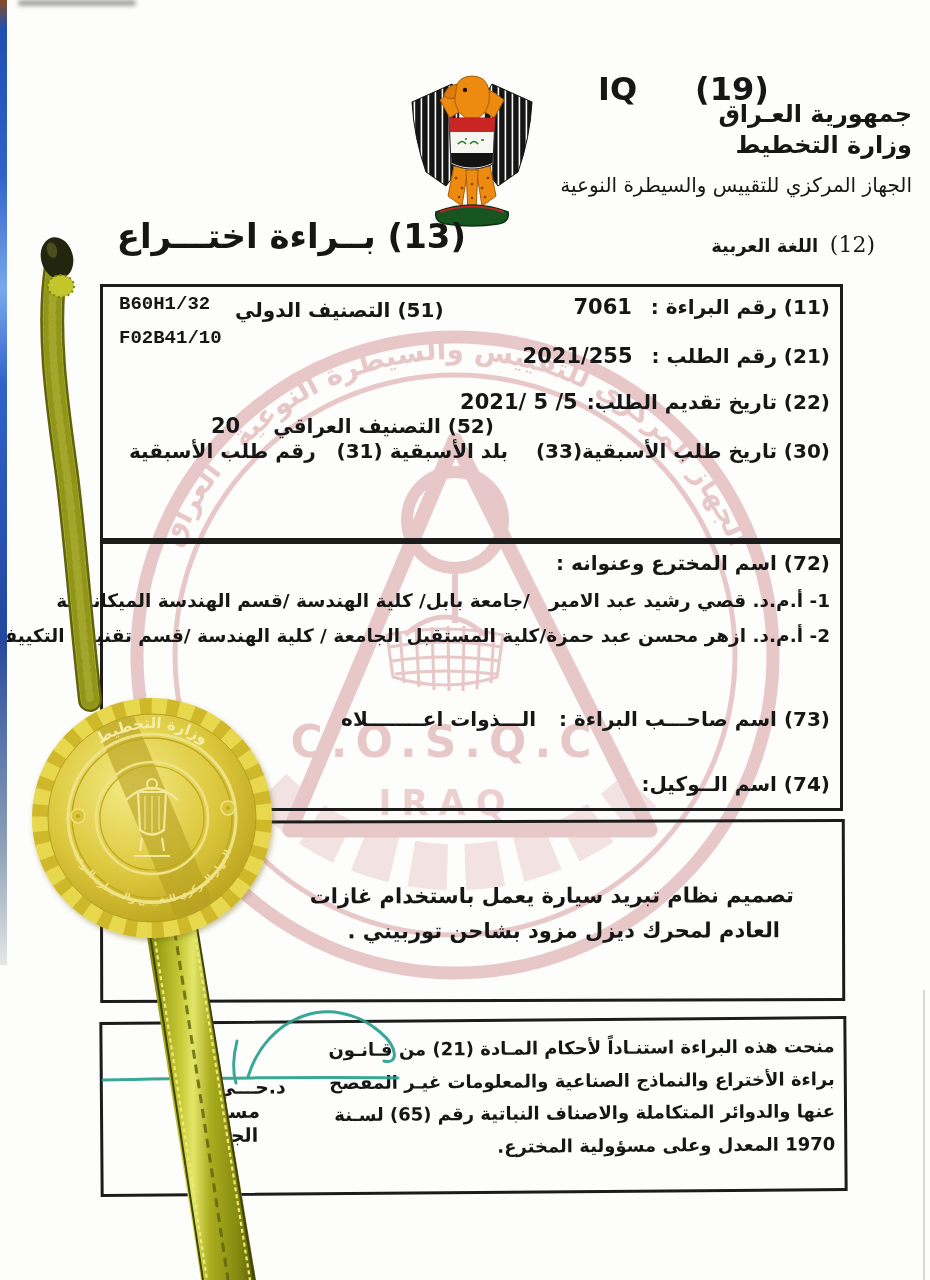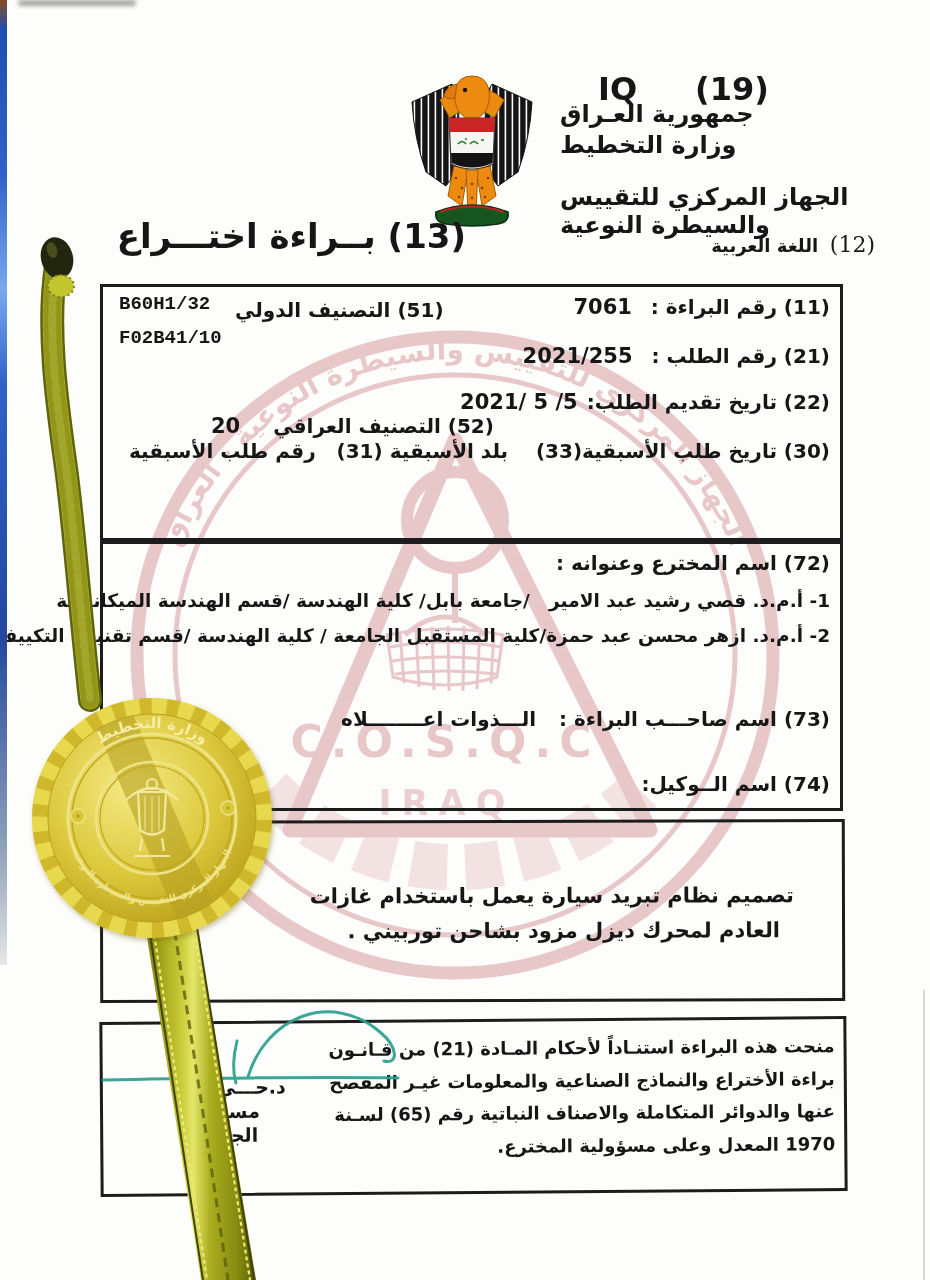--- a/index.html
+++ b/index.html
@@ -17,7 +17,7 @@
 
   
   .hdr-code{left:598px;top:70px;width:220px;display:flex;gap:58px;font-size:32px;font-weight:700;}
-  .hdr-lines{left:560px;top:99px;width:352px;text-align:left;}
+  .hdr-lines{left:560px;top:99px;width:352px;text-align:right;}
   .hdr-country{font-size:24px;font-weight:700;line-height:30px;}
   .hdr-ministry{font-size:24px;font-weight:700;line-height:32px;}
   .hdr-agency{font-size:24px;font-weight:700;margin-top:22px;}

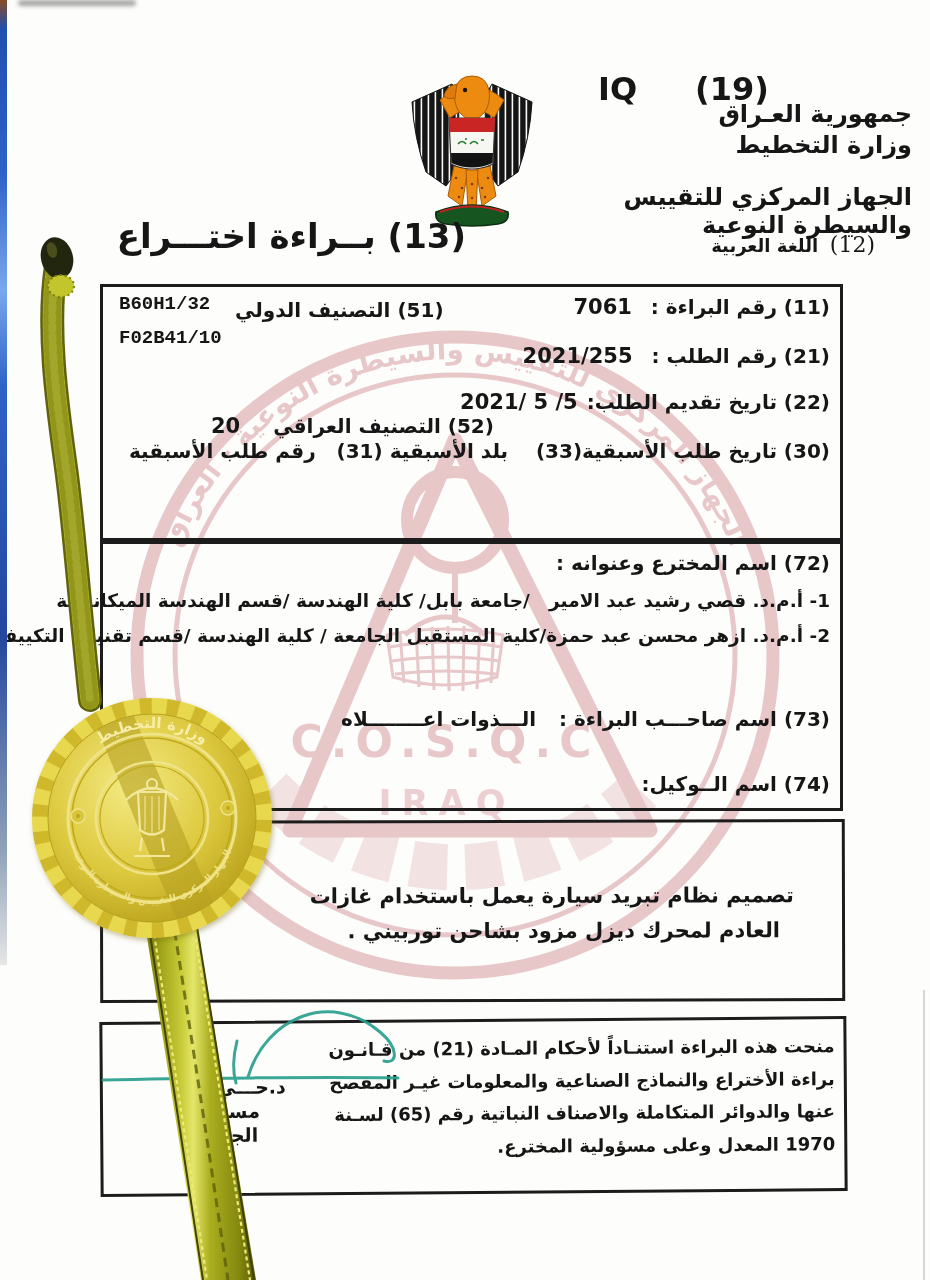--- a/index.html
+++ b/index.html
@@ -20,7 +20,7 @@
   .hdr-lines{left:560px;top:99px;width:352px;text-align:right;}
   .hdr-country{font-size:24px;font-weight:700;line-height:30px;}
   .hdr-ministry{font-size:24px;font-weight:700;line-height:32px;}
-  .hdr-agency{font-size:24px;font-weight:700;margin-top:22px;}
+  .hdr-agency{font-size:20px;font-weight:400;margin-top:12px;}
   .lang-note{top:232px;right:55px;font-size:18px;}
   .lang-note .num{font-family:"DejaVu Serif",serif;font-weight:400;font-size:22px;text-align:center;}
   .lang-note .txt{font-weight:700;margin-right:6px;}

